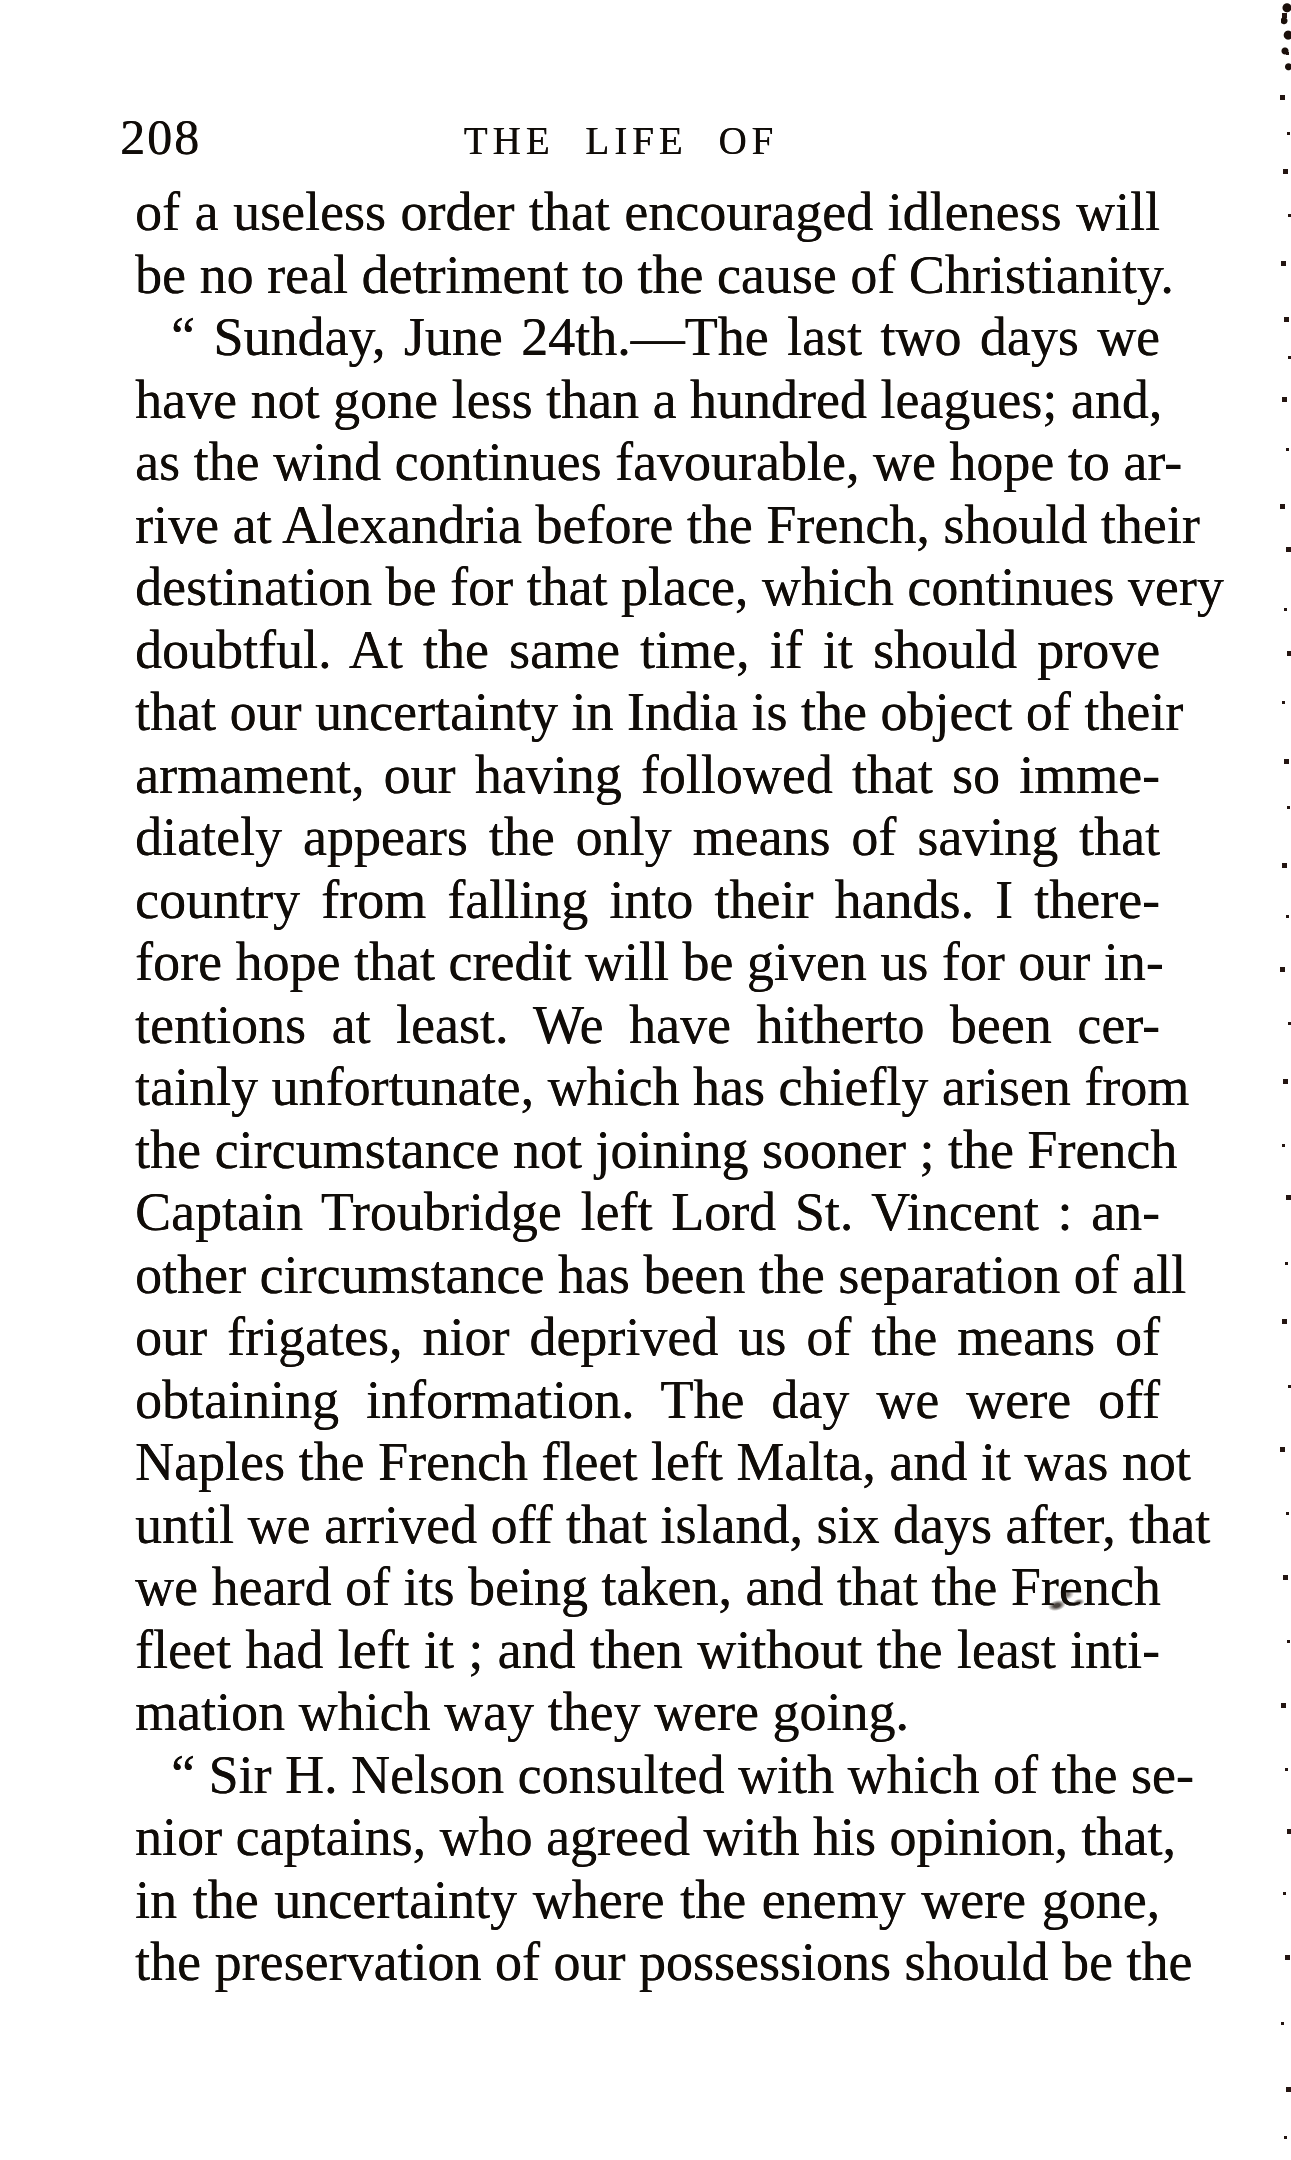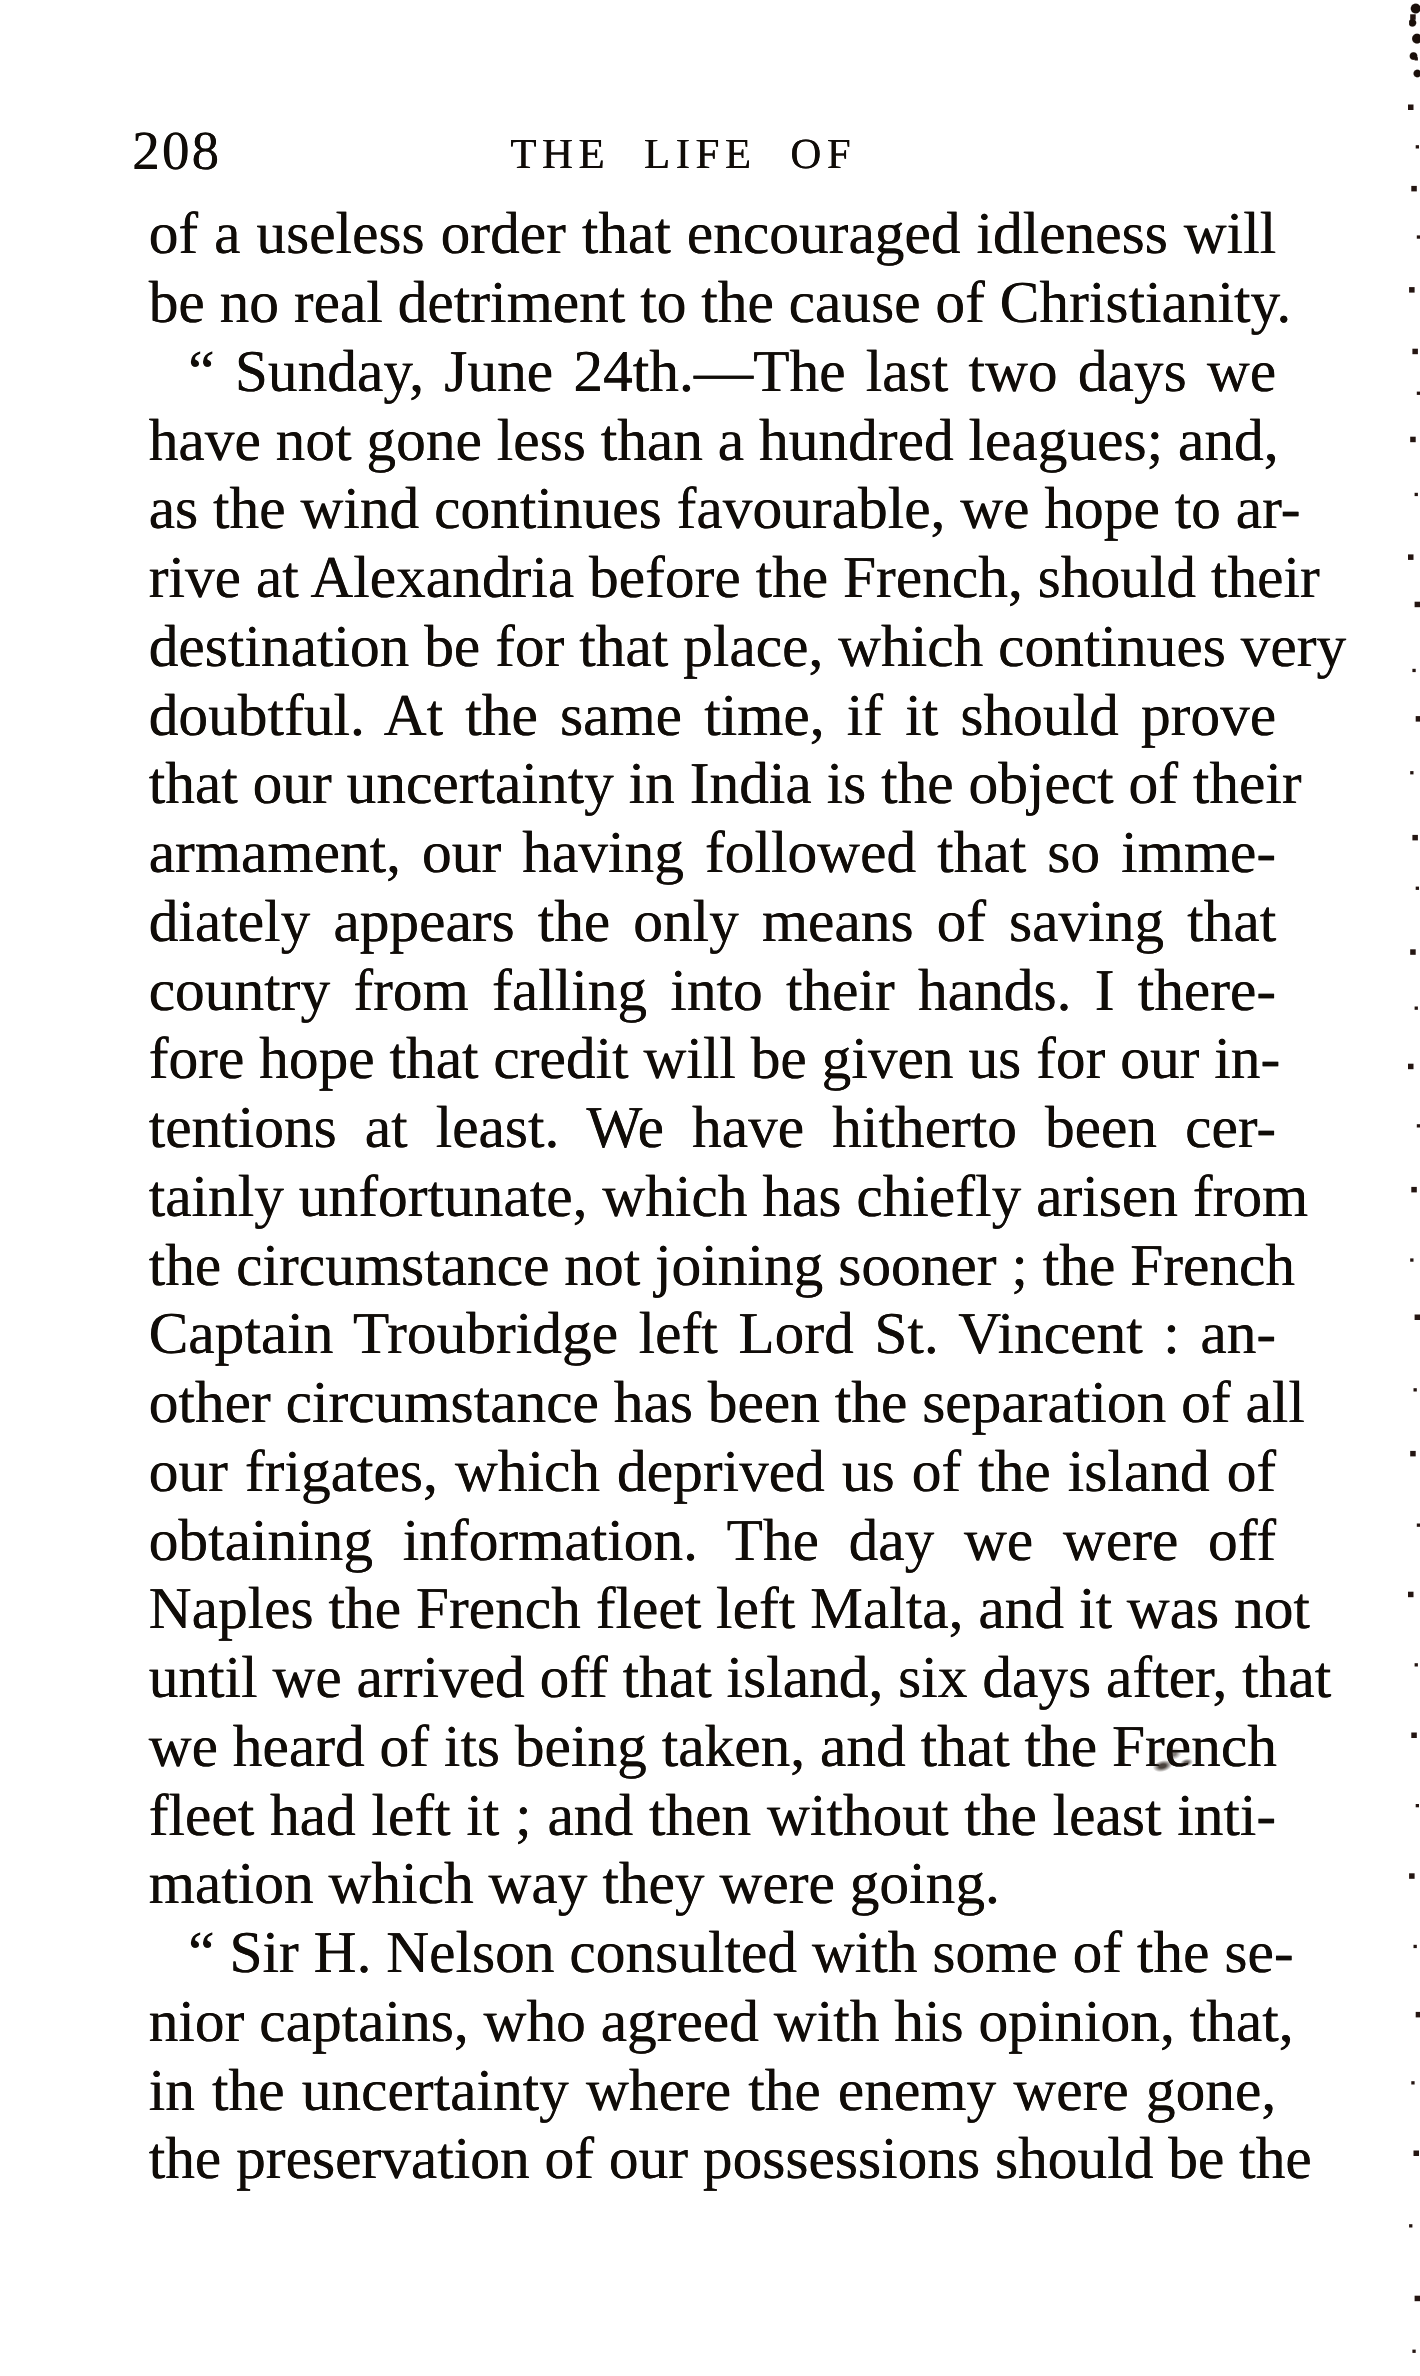--- a/index.html
+++ b/index.html
@@ -129,7 +129,7 @@
       <div class="line">the circumstance not joining sooner ; the French</div>
       <div class="line">Captain Troubridge left Lord St. Vincent : an-</div>
       <div class="line">other circumstance has been the separation of all</div>
-      <div class="line">our frigates, which deprived us of the island of</div>
+      <div class="line">our frigates, nior deprived us of the means of</div>
       <div class="line">obtaining information. The day we were off</div>
       <div class="line">Naples the French fleet left Malta, and it was not</div>
       <div class="line">until we arrived off that island, six days after, that</div>

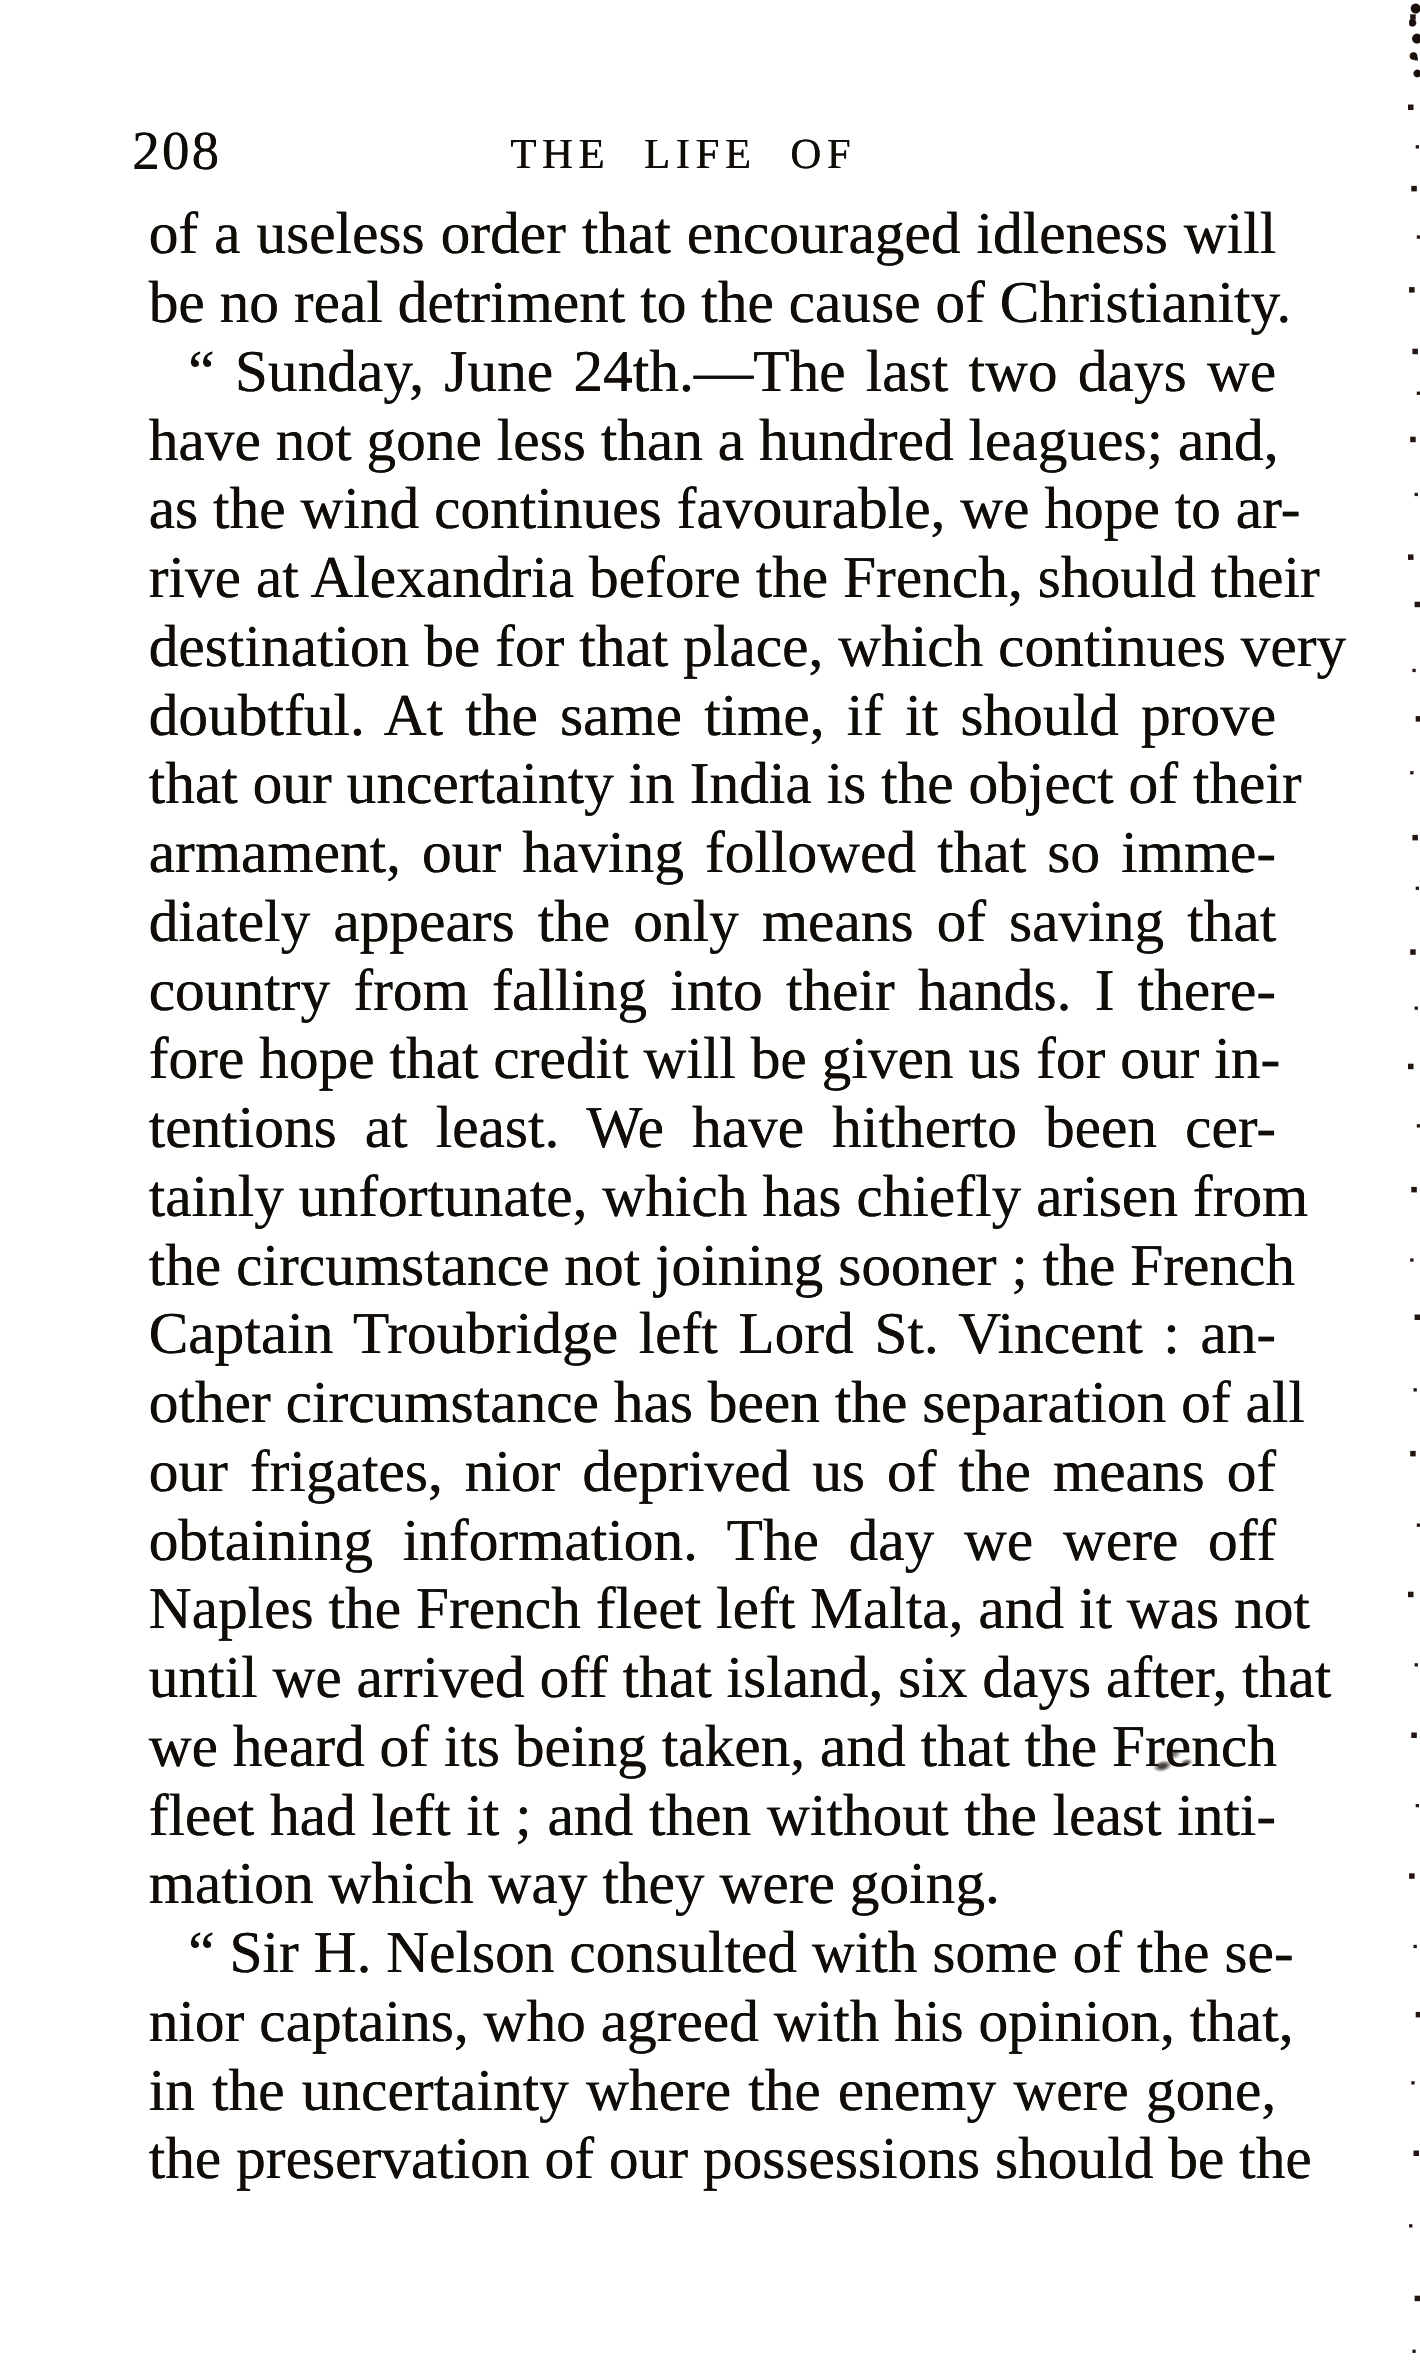--- a/index.html
+++ b/index.html
@@ -136,7 +136,7 @@
       <div class="line">we heard of its being taken, and that the French</div>
       <div class="line">fleet had left it ; and then without the least inti-</div>
       <div class="line no-justify">mation which way they were going.</div>
-      <div class="line indent">“ Sir H. Nelson consulted with some of the se-</div>
+      <div class="line indent">“ Sir H. Nelson consulted with which of the se-</div>
       <div class="line">nior captains, who agreed with his opinion, that,</div>
       <div class="line">in the uncertainty where the enemy were gone,</div>
       <div class="line">the preservation of our possessions should be the</div>

